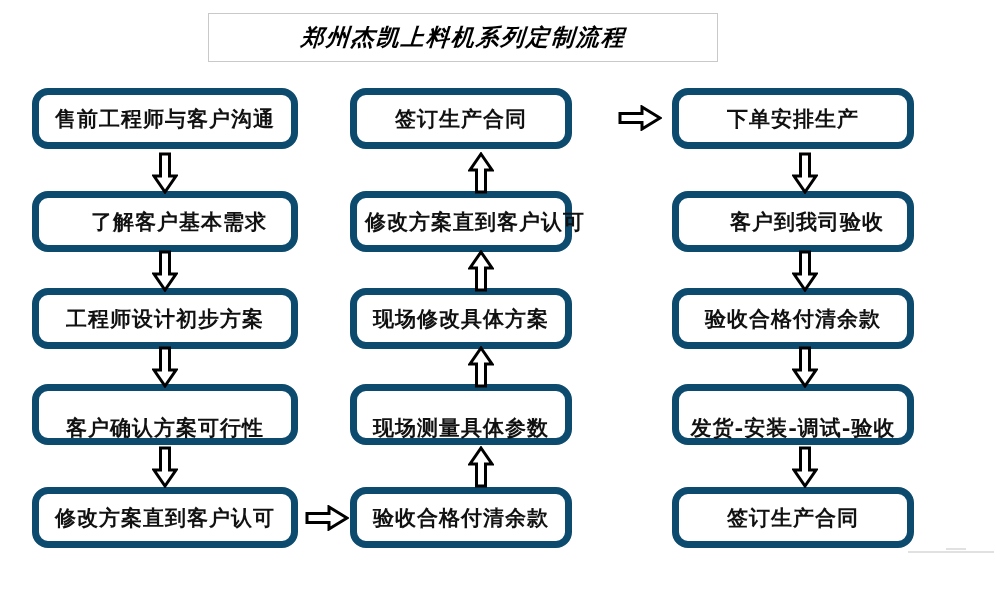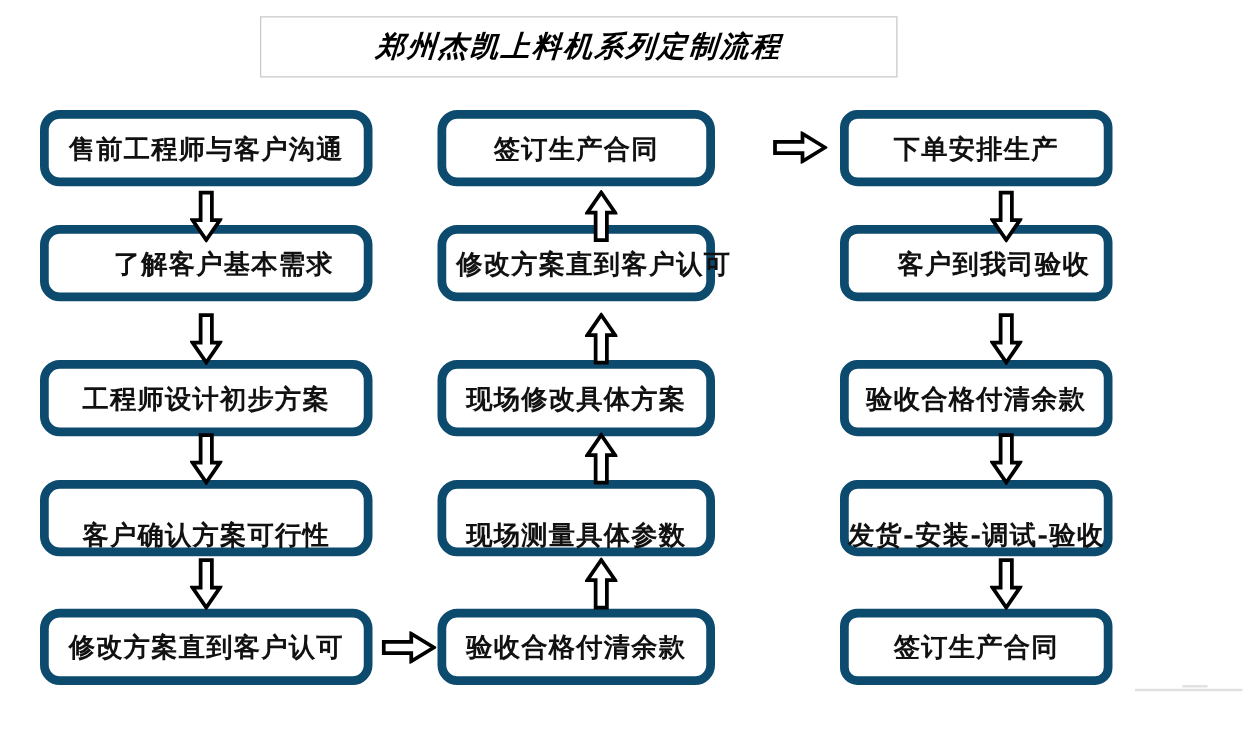--- a/index.html
+++ b/index.html
@@ -74,7 +74,7 @@
   
   .col1 { left: 32px;  width: 266px; }
   .col2 { left: 350px; width: 222px; }
-  .col3 { left: 672px; width: 218px; border-radius: 14px; }
+  .col3 { left: 672px; width: 242px; }
 
   
   .row1 { top: 88px; }

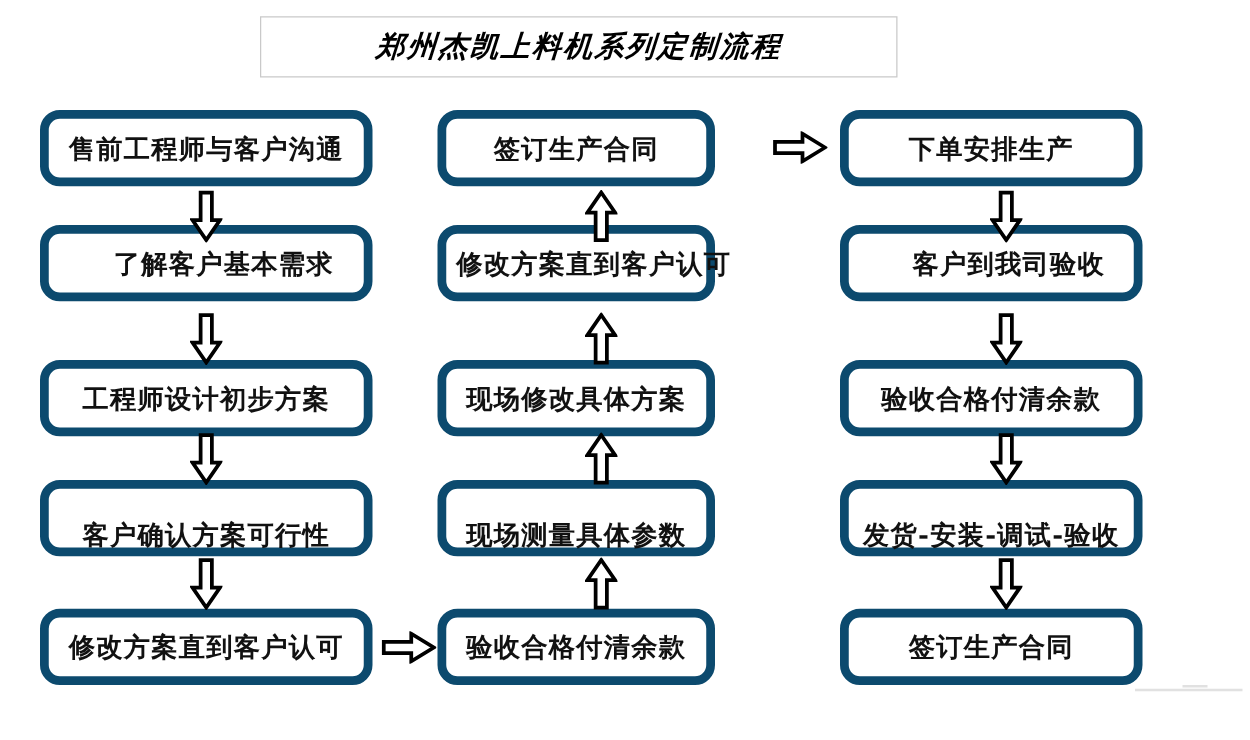--- a/index.html
+++ b/index.html
@@ -78,7 +78,7 @@
 
   
   .row1 { top: 88px; }
-  .row2 { top: 180px; padding-left: 28px; }
+  .row2 { top: 191px; padding-left: 28px; }
   .row3 { top: 288px; align-items: center; }
   .row4 { top: 384px; align-items: flex-end; }
   .row5 { top: 487px; }

